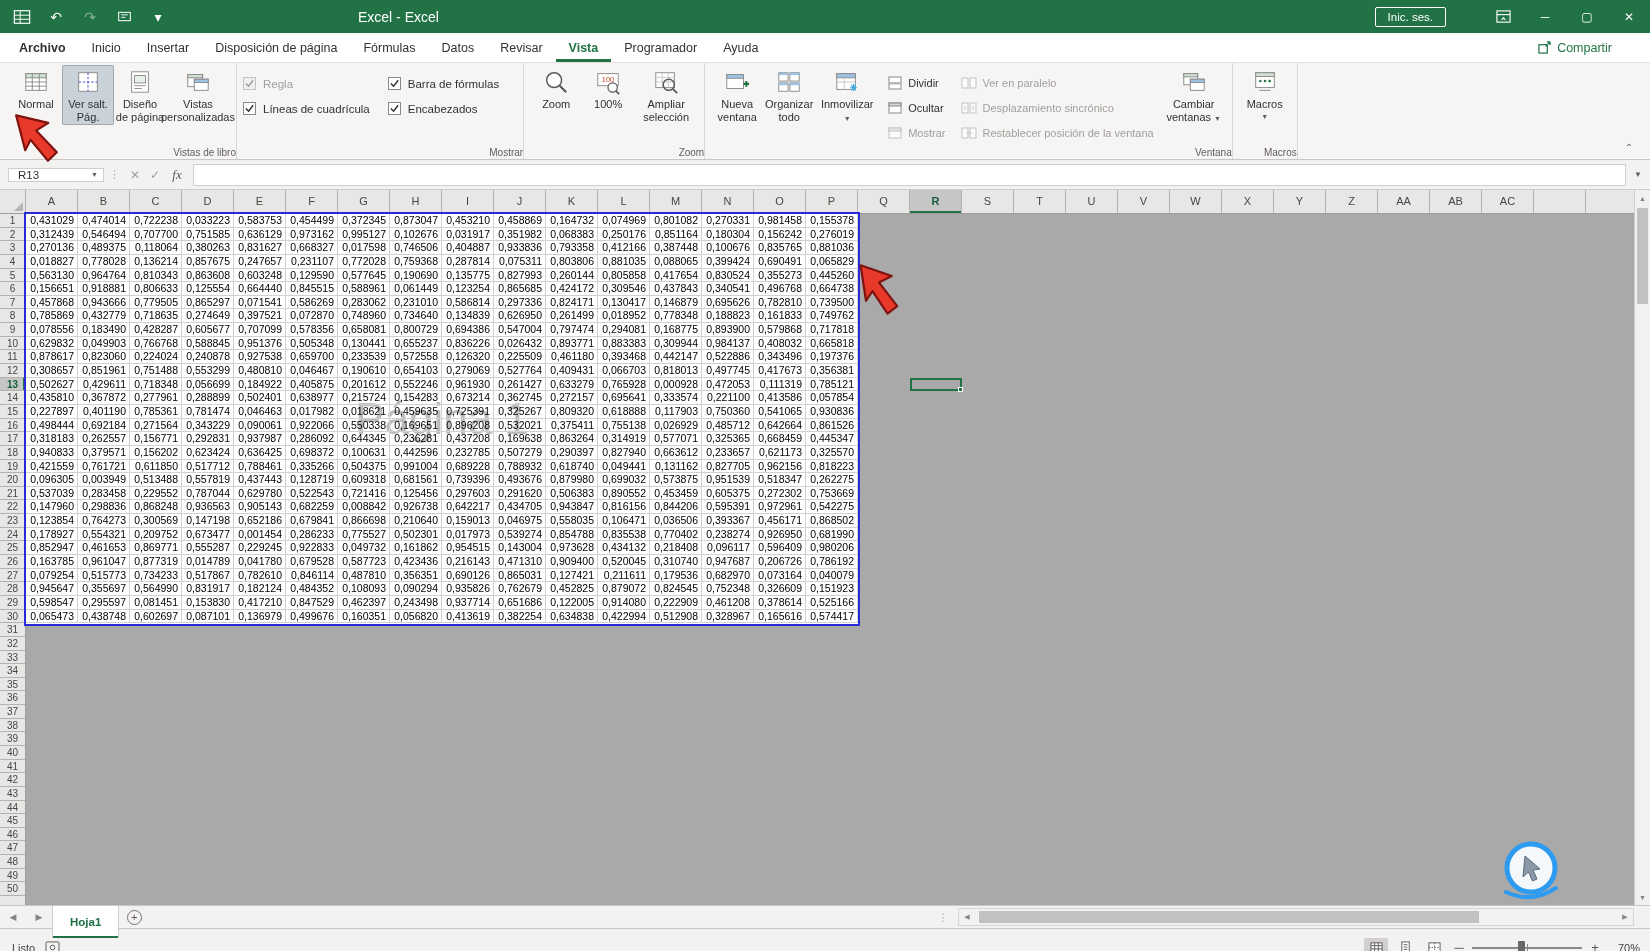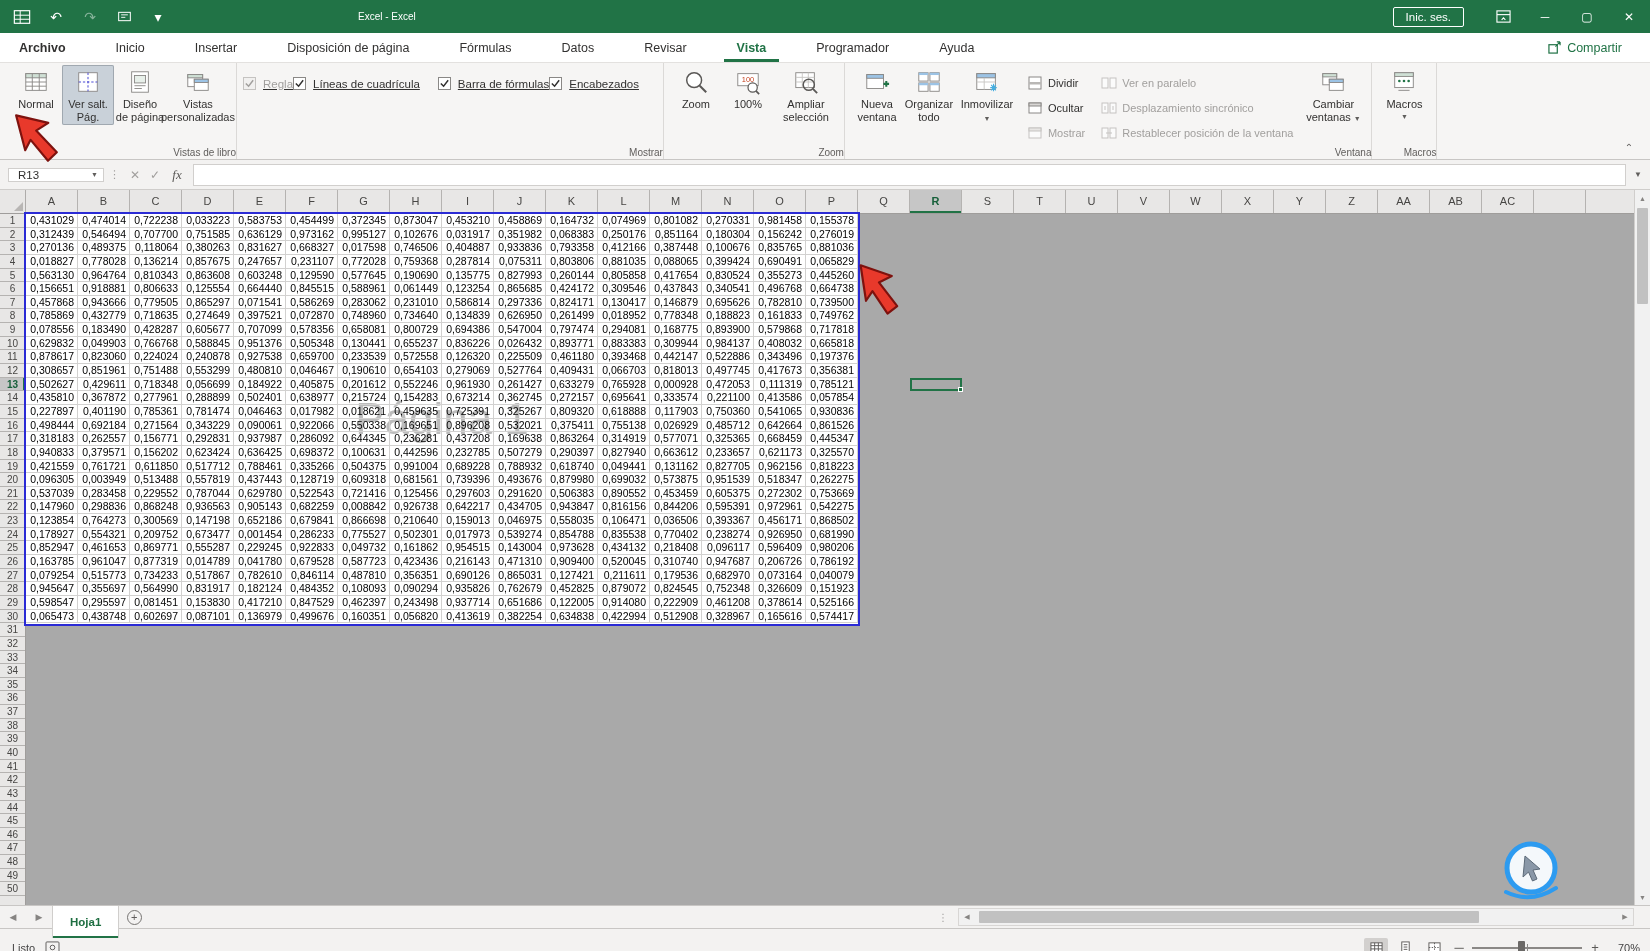--- a/index.html
+++ b/index.html
@@ -12,7 +12,7 @@
   .qat .tb-icon { display:flex; align-items:center; justify-content:center; width:20px; height:20px; font-size:14px; color:#fff; }
   .tb-icon.dim { opacity:.45; }
   .tb-chevron { font-size:8px; }
-  .window-title { position:absolute; left:358px; font-size:10px; white-space:nowrap; }
+  .window-title { position:absolute; left:358px; font-size:14px; white-space:nowrap; }
   .search-box { position:absolute; left:617px; top:6px; width:345px; height:22px; background:#19573a; border-radius:2px; display:flex; align-items:center; justify-content:center; gap:7px; font-size:12px; color:#f0f0f0; }
   .tb-right { margin-left:auto; display:flex; align-items:center; height:100%; }
   .signin-btn { border:1px solid #fff; border-radius:2px; padding:3px 12px; font-size:11.5px; margin-right:18px; cursor:default; }

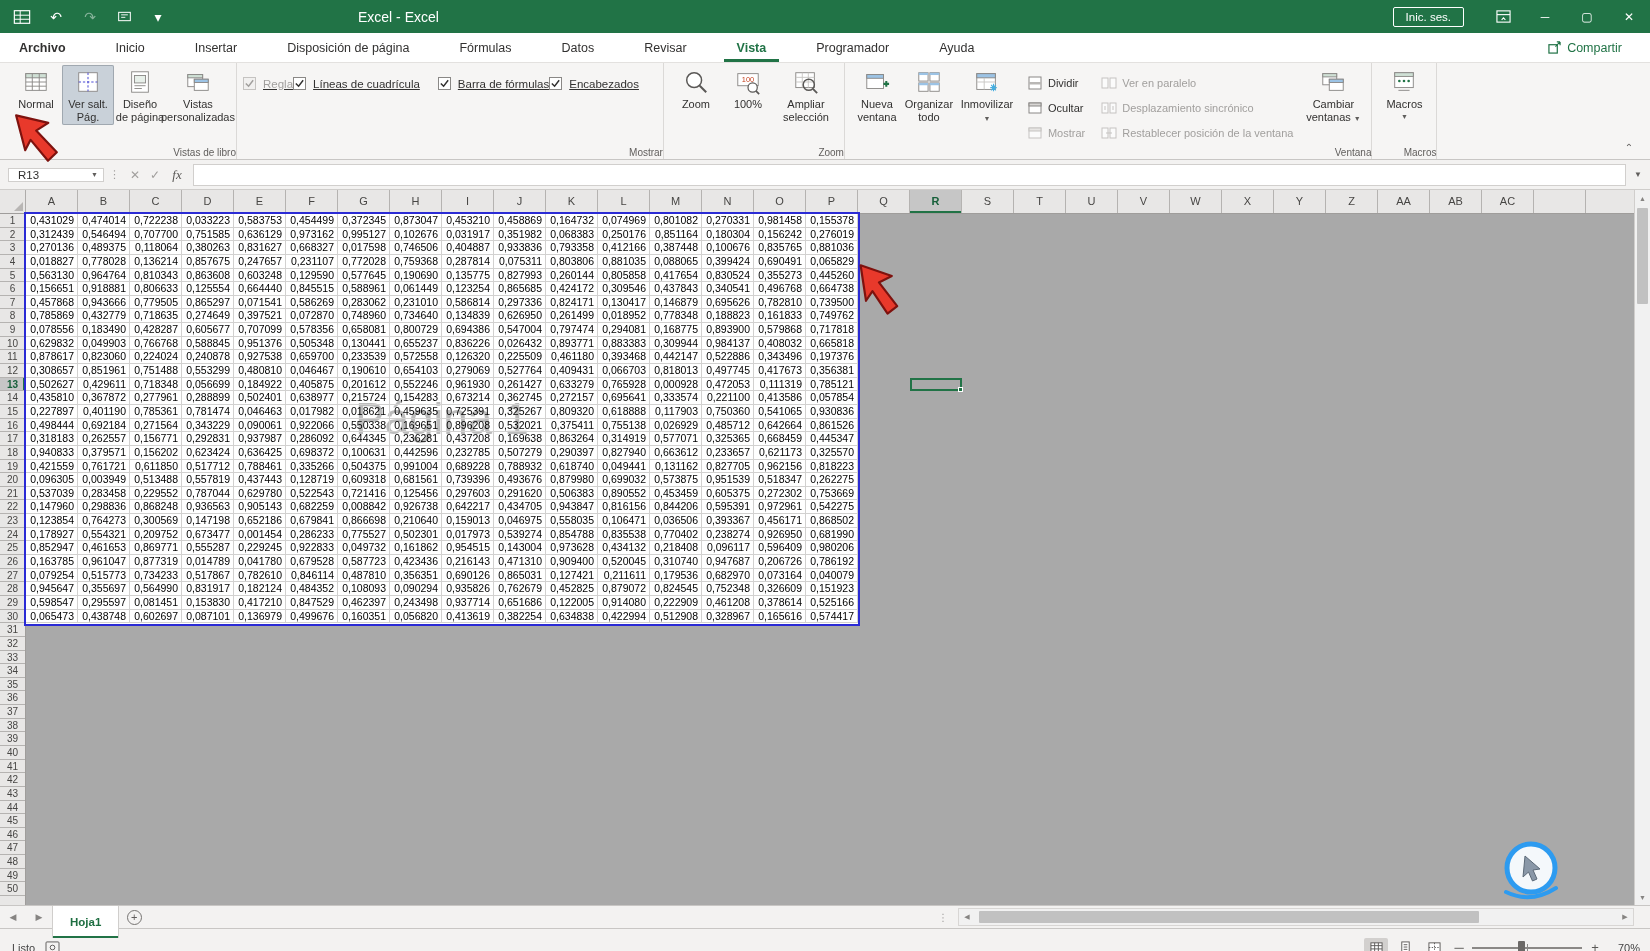--- a/index.html
+++ b/index.html
@@ -15,7 +15,7 @@
   .window-title { position:absolute; left:358px; font-size:14px; white-space:nowrap; }
   .search-box { position:absolute; left:617px; top:6px; width:345px; height:22px; background:#19573a; border-radius:2px; display:flex; align-items:center; justify-content:center; gap:7px; font-size:12px; color:#f0f0f0; }
   .tb-right { margin-left:auto; display:flex; align-items:center; height:100%; }
-  .signin-btn { border:1px solid #fff; border-radius:2px; padding:3px 12px; font-size:11.5px; margin-right:18px; cursor:default; }
+  .signin-btn { border:1px solid #fff; border-radius:2px; padding:3px 12px; font-size:11.5px; margin-right:36px; cursor:default; }
   .winctl { width:42px; height:100%; display:flex; align-items:center; justify-content:center; font-size:12px; }
   .ribbon-display-btn { width:42px; height:100%; display:flex; align-items:center; justify-content:center; }
 

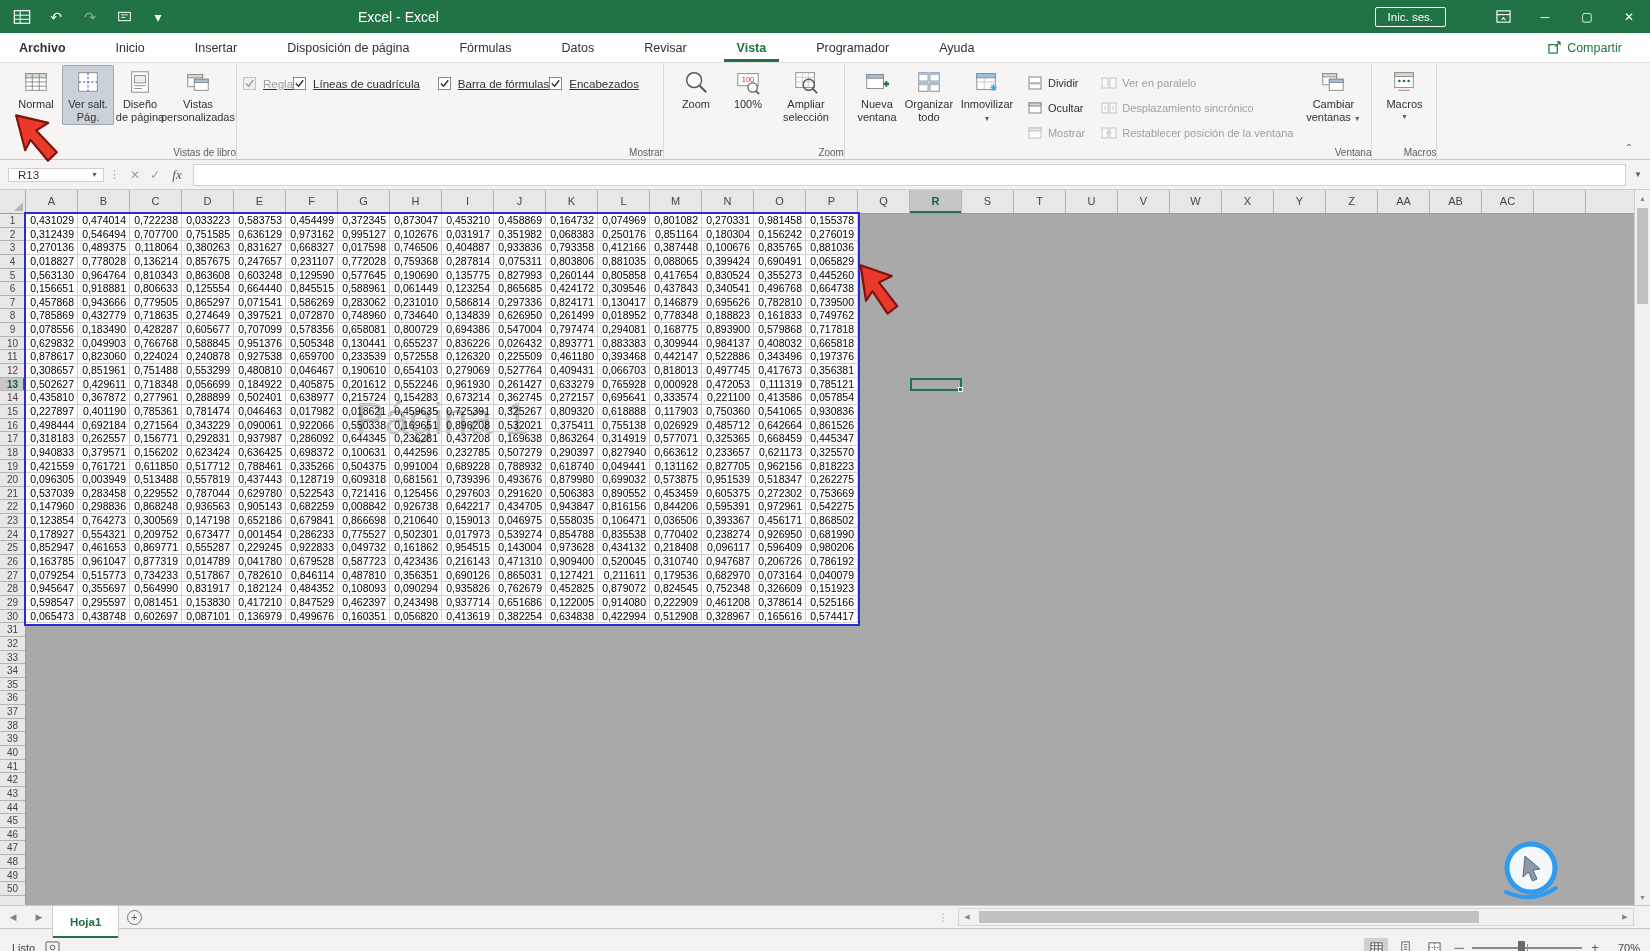--- a/index.html
+++ b/index.html
@@ -20,7 +20,7 @@
   .ribbon-display-btn { width:42px; height:100%; display:flex; align-items:center; justify-content:center; }
 
   
-  .menubar { height:30px; background:#fff; display:flex; align-items:center; padding-left:6px; font-size:12.5px; border-bottom:1px solid #e3e1df;gap:24px; }
+  .menubar { height:30px; background:#fff; display:flex; align-items:center; padding-left:6px; font-size:12.5px; border-bottom:1px solid #e3e1df; }
   .menu-tab { padding:0 13px; height:100%; display:flex; align-items:center; color:#323130; cursor:default; white-space:nowrap; }
   .menu-tab.file { font-weight:bold; }
   .menu-tab.active { color:#217346; font-weight:bold; box-shadow:inset 0 -3px 0 #217346; }

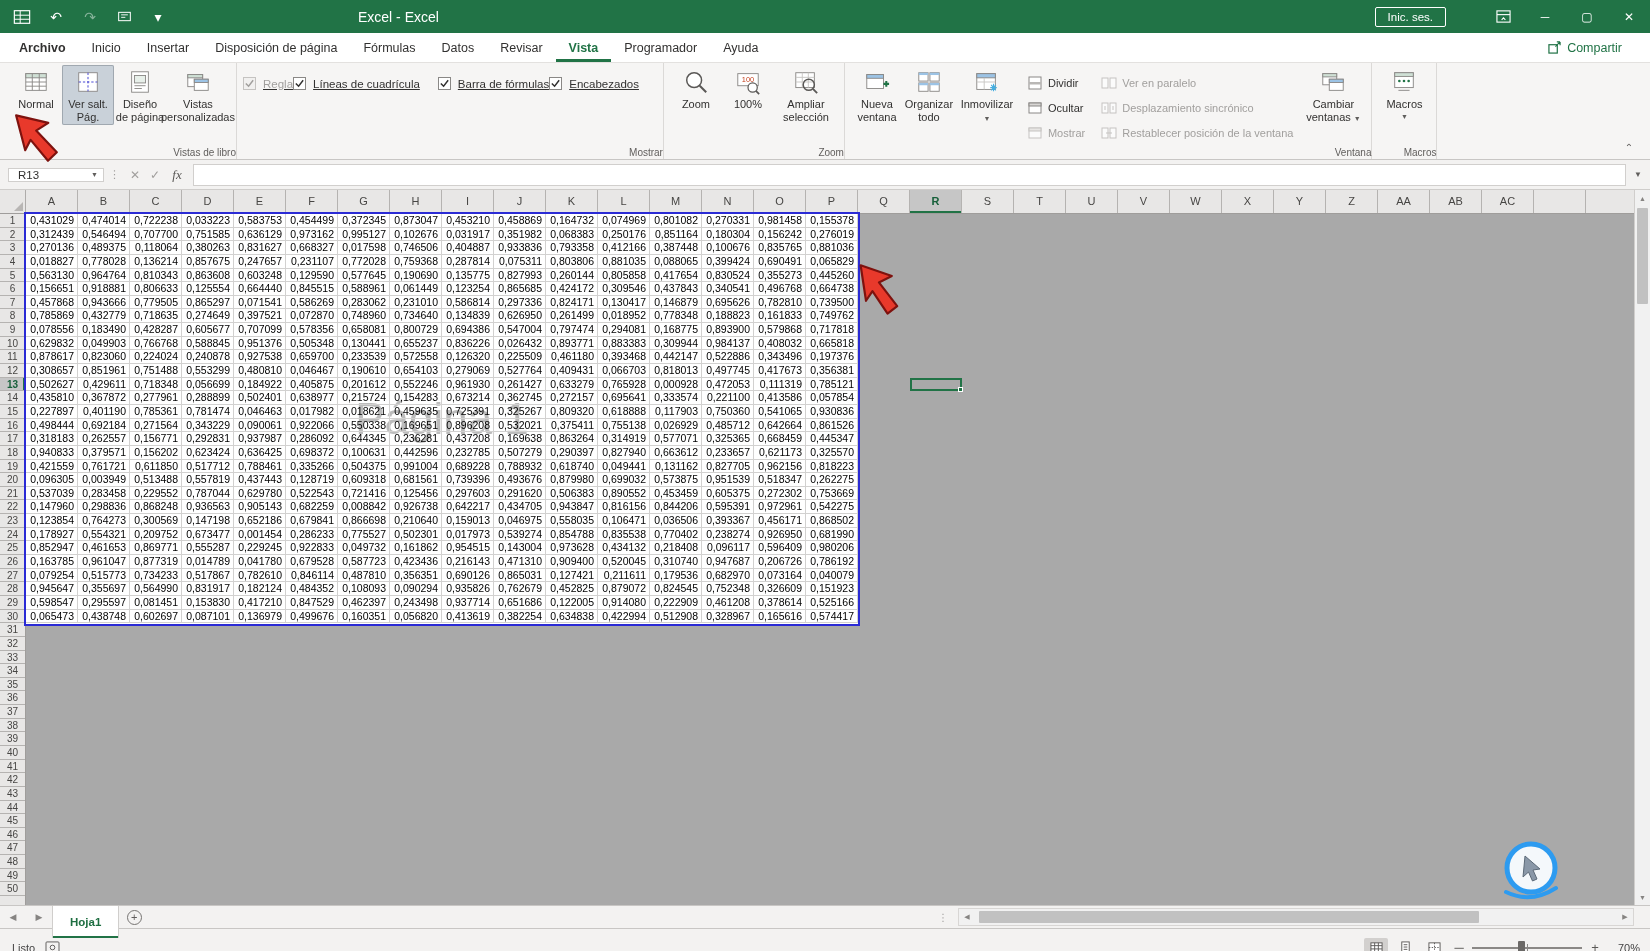--- a/index.html
+++ b/index.html
@@ -24,7 +24,7 @@
   .menu-tab { padding:0 13px; height:100%; display:flex; align-items:center; color:#323130; cursor:default; white-space:nowrap; }
   .menu-tab.file { font-weight:bold; }
   .menu-tab.active { color:#217346; font-weight:bold; box-shadow:inset 0 -3px 0 #217346; }
-  .share { margin-left:auto; margin-right:28px; display:flex; align-items:center; gap:6px; color:#217346; }
+  .share { margin-left:auto; margin-right:38px; display:flex; align-items:center; gap:6px; color:#217346; }
 
   
   .ribbon { position:relative; height:97px; background:#f6f5f4; border-bottom:1px solid #c8c6c4; display:flex; align-items:stretch; padding-left:4px; }

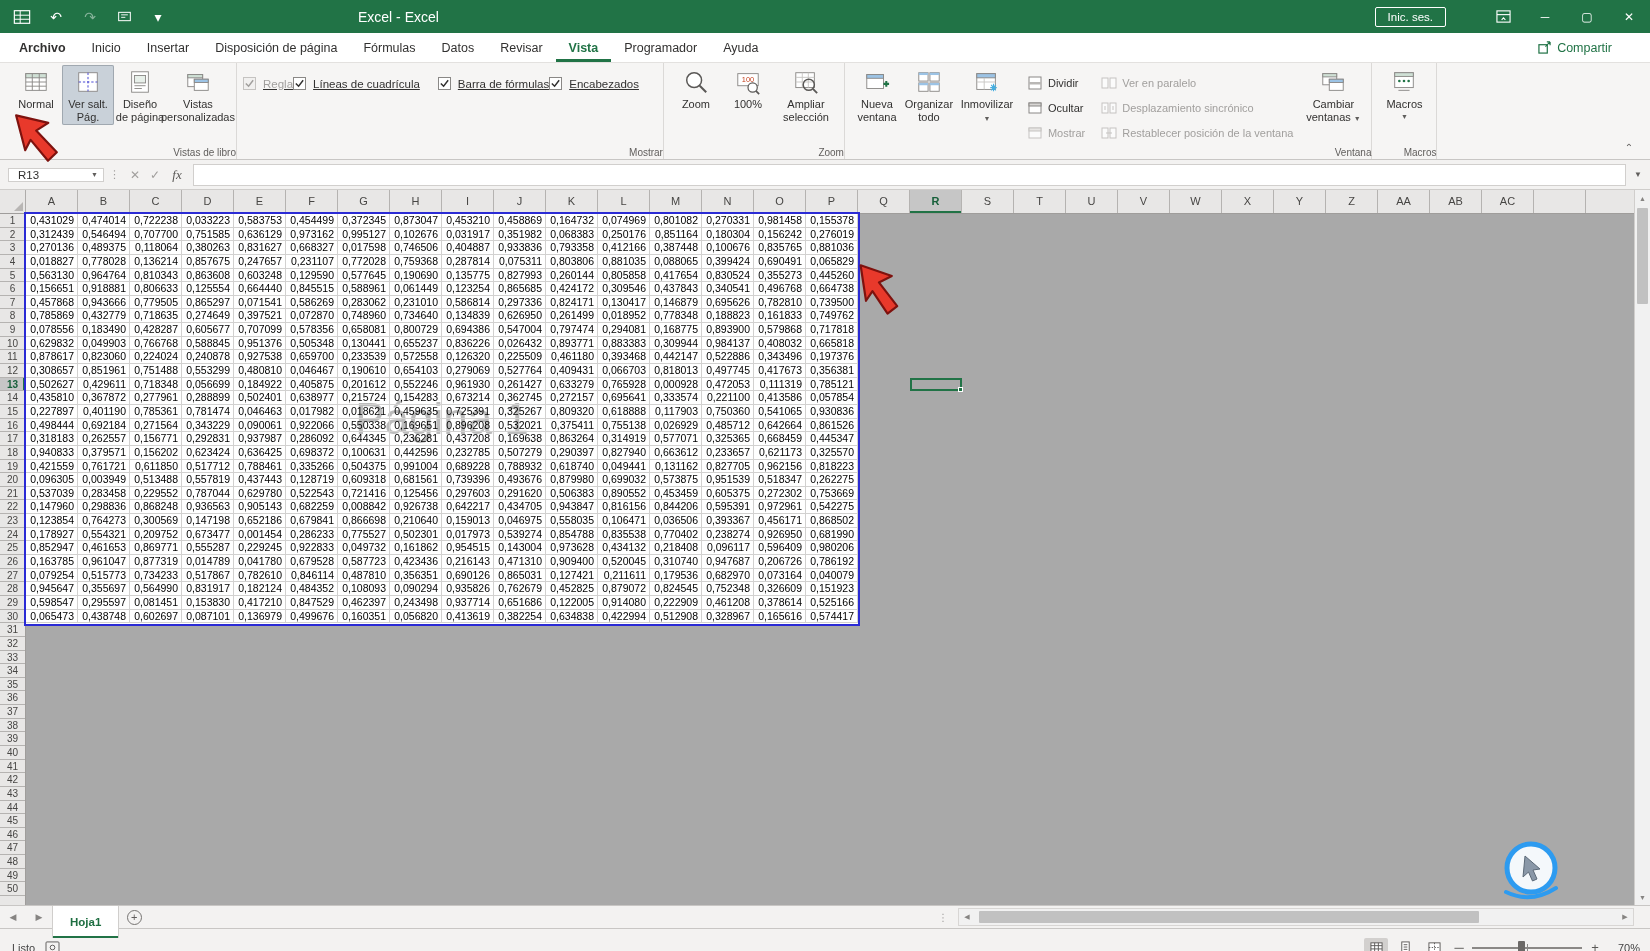--- a/index.html
+++ b/index.html
@@ -35,7 +35,7 @@
   .big-btn .icon { width:26px; height:26px; margin-bottom:3px; flex:0 0 auto; }
   .big-btn.selected { background:#c9d1d9; box-shadow:inset 0 0 0 1px #a0a8b0; }
   .chev { font-size:7px; color:#605e5c; }
-  .check-col { display:flex; flex-direction:row; padding-top:12px; margin-right:18px;text-decoration:underline; }
+  .check-col { display:flex; flex-direction:column; gap:12px; padding-top:12px; margin-right:18px; }
   .check-item { display:flex; align-items:center; gap:7px; font-size:11.5px; white-space:nowrap; }
   .checkbox { width:13px; height:13px; background:#fff; border:1px solid #8a8886; display:flex; align-items:center; justify-content:center; }
   .check-item.dim { color:#a19f9d; }

